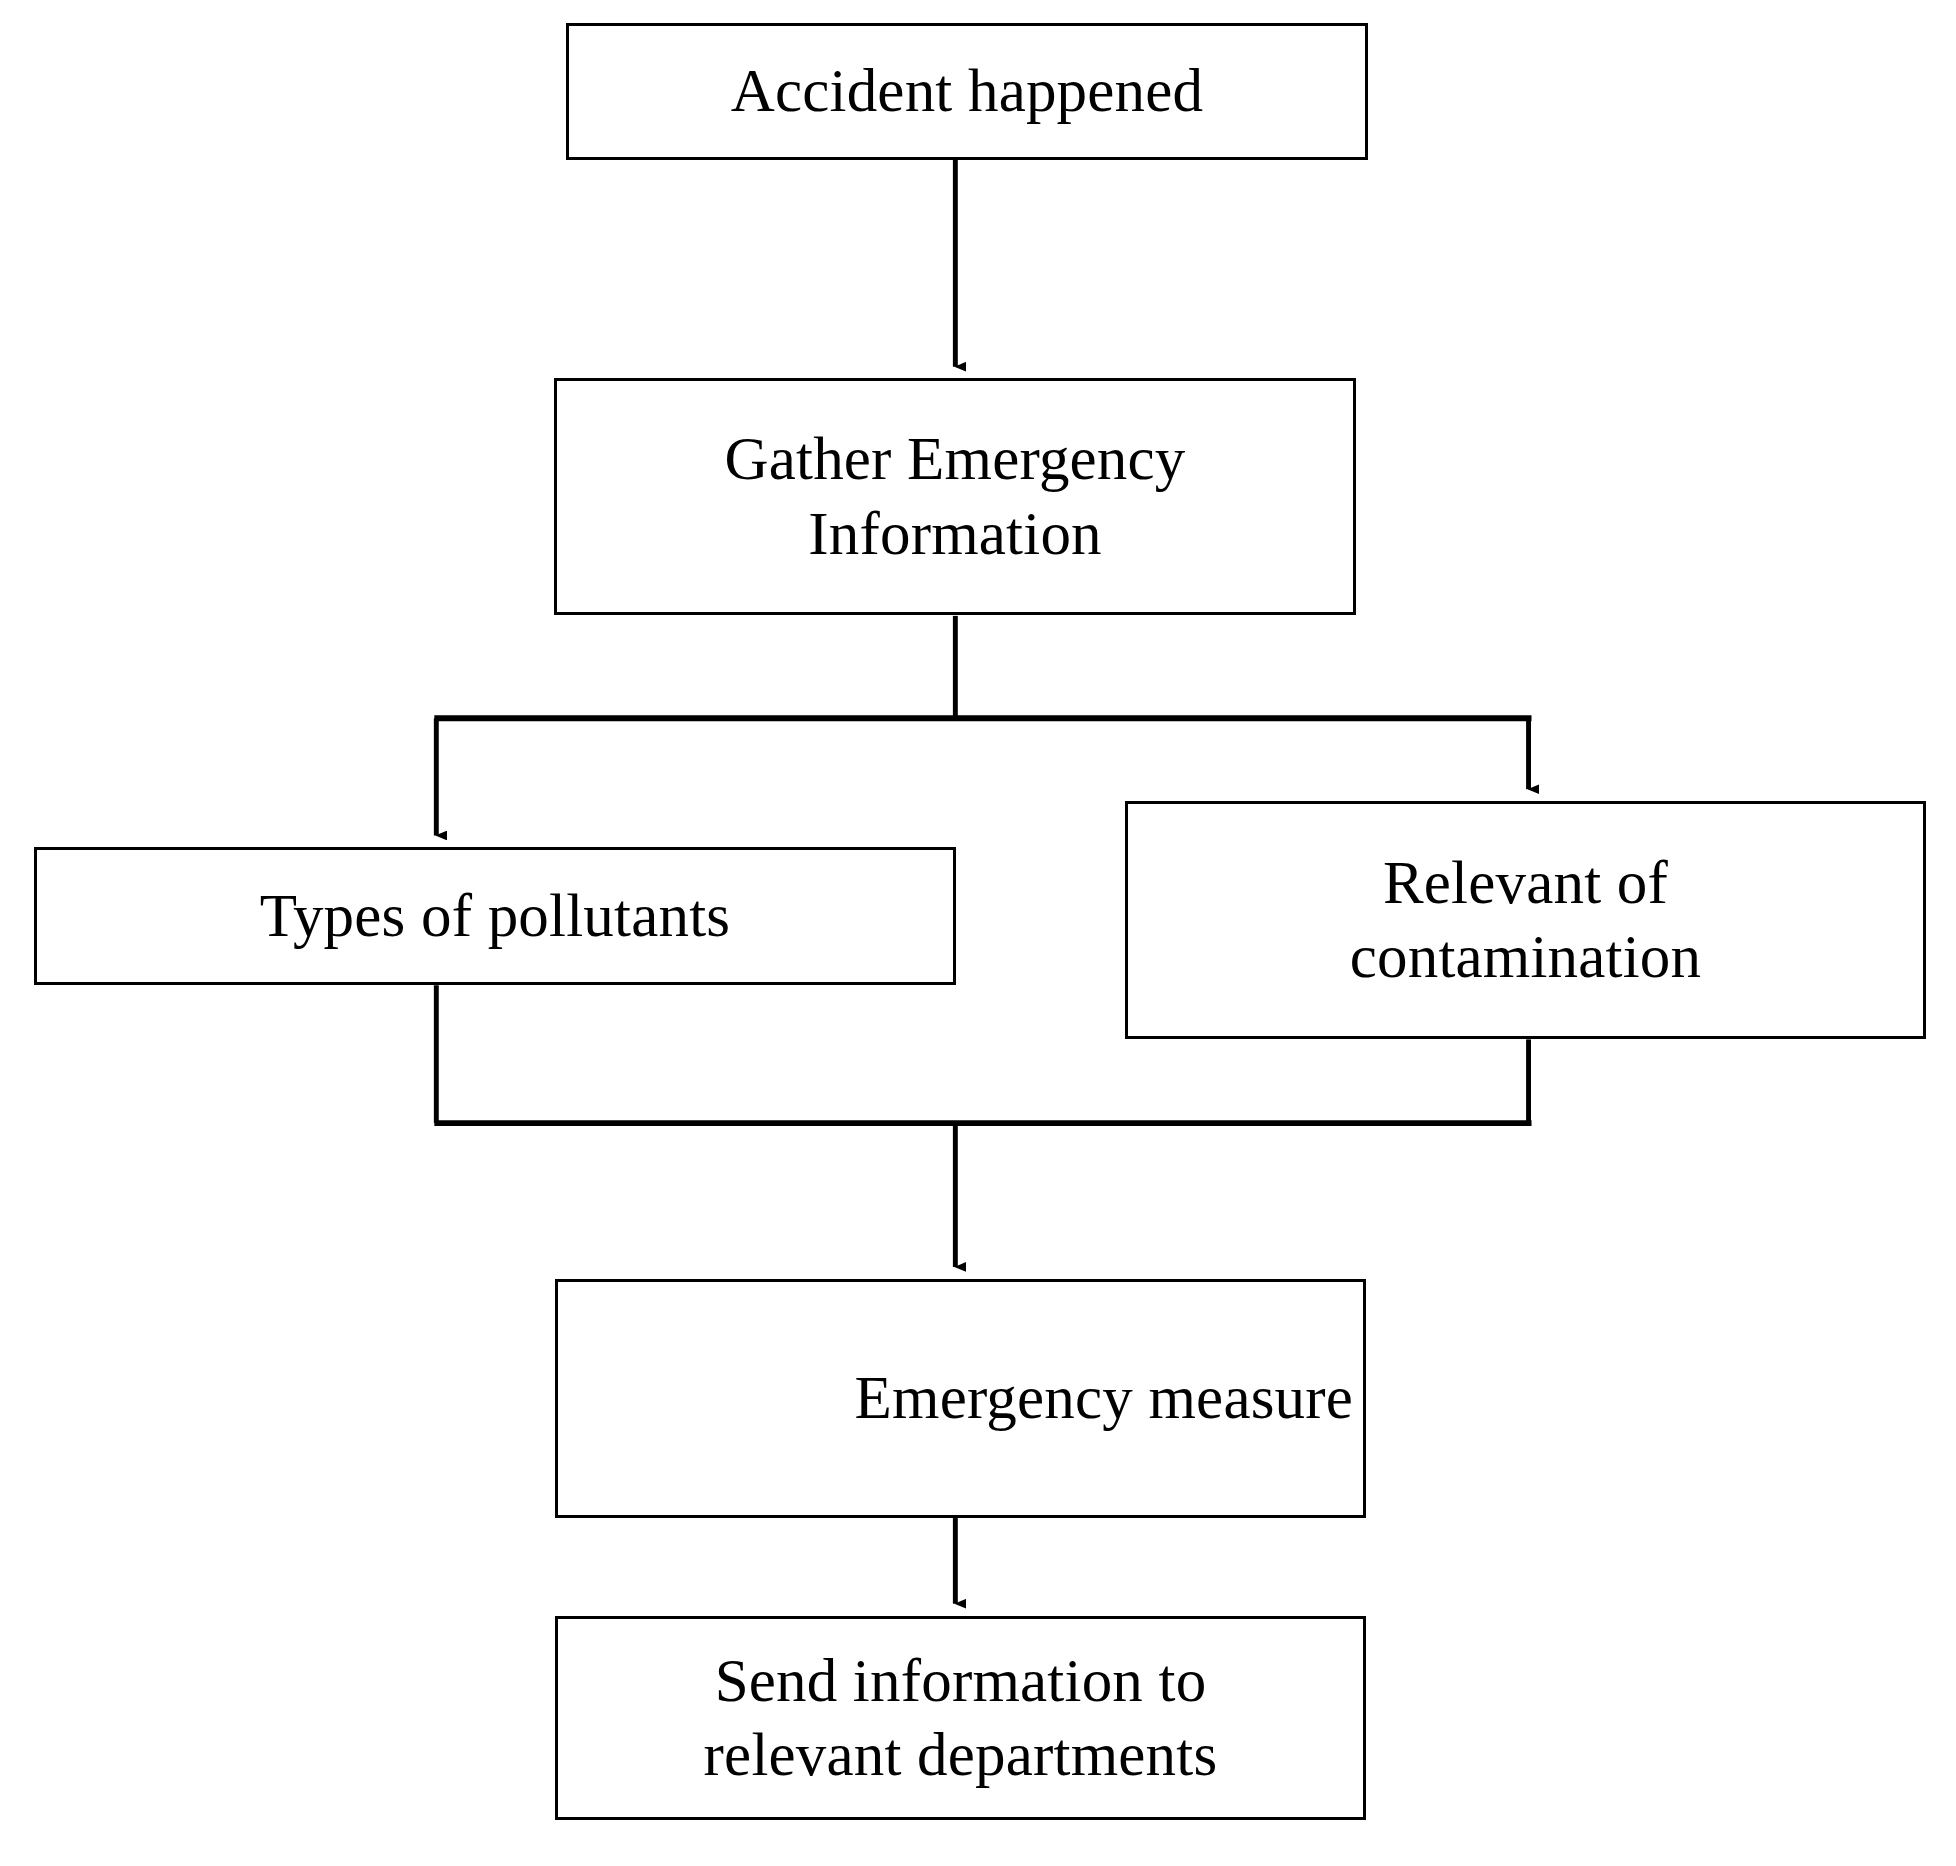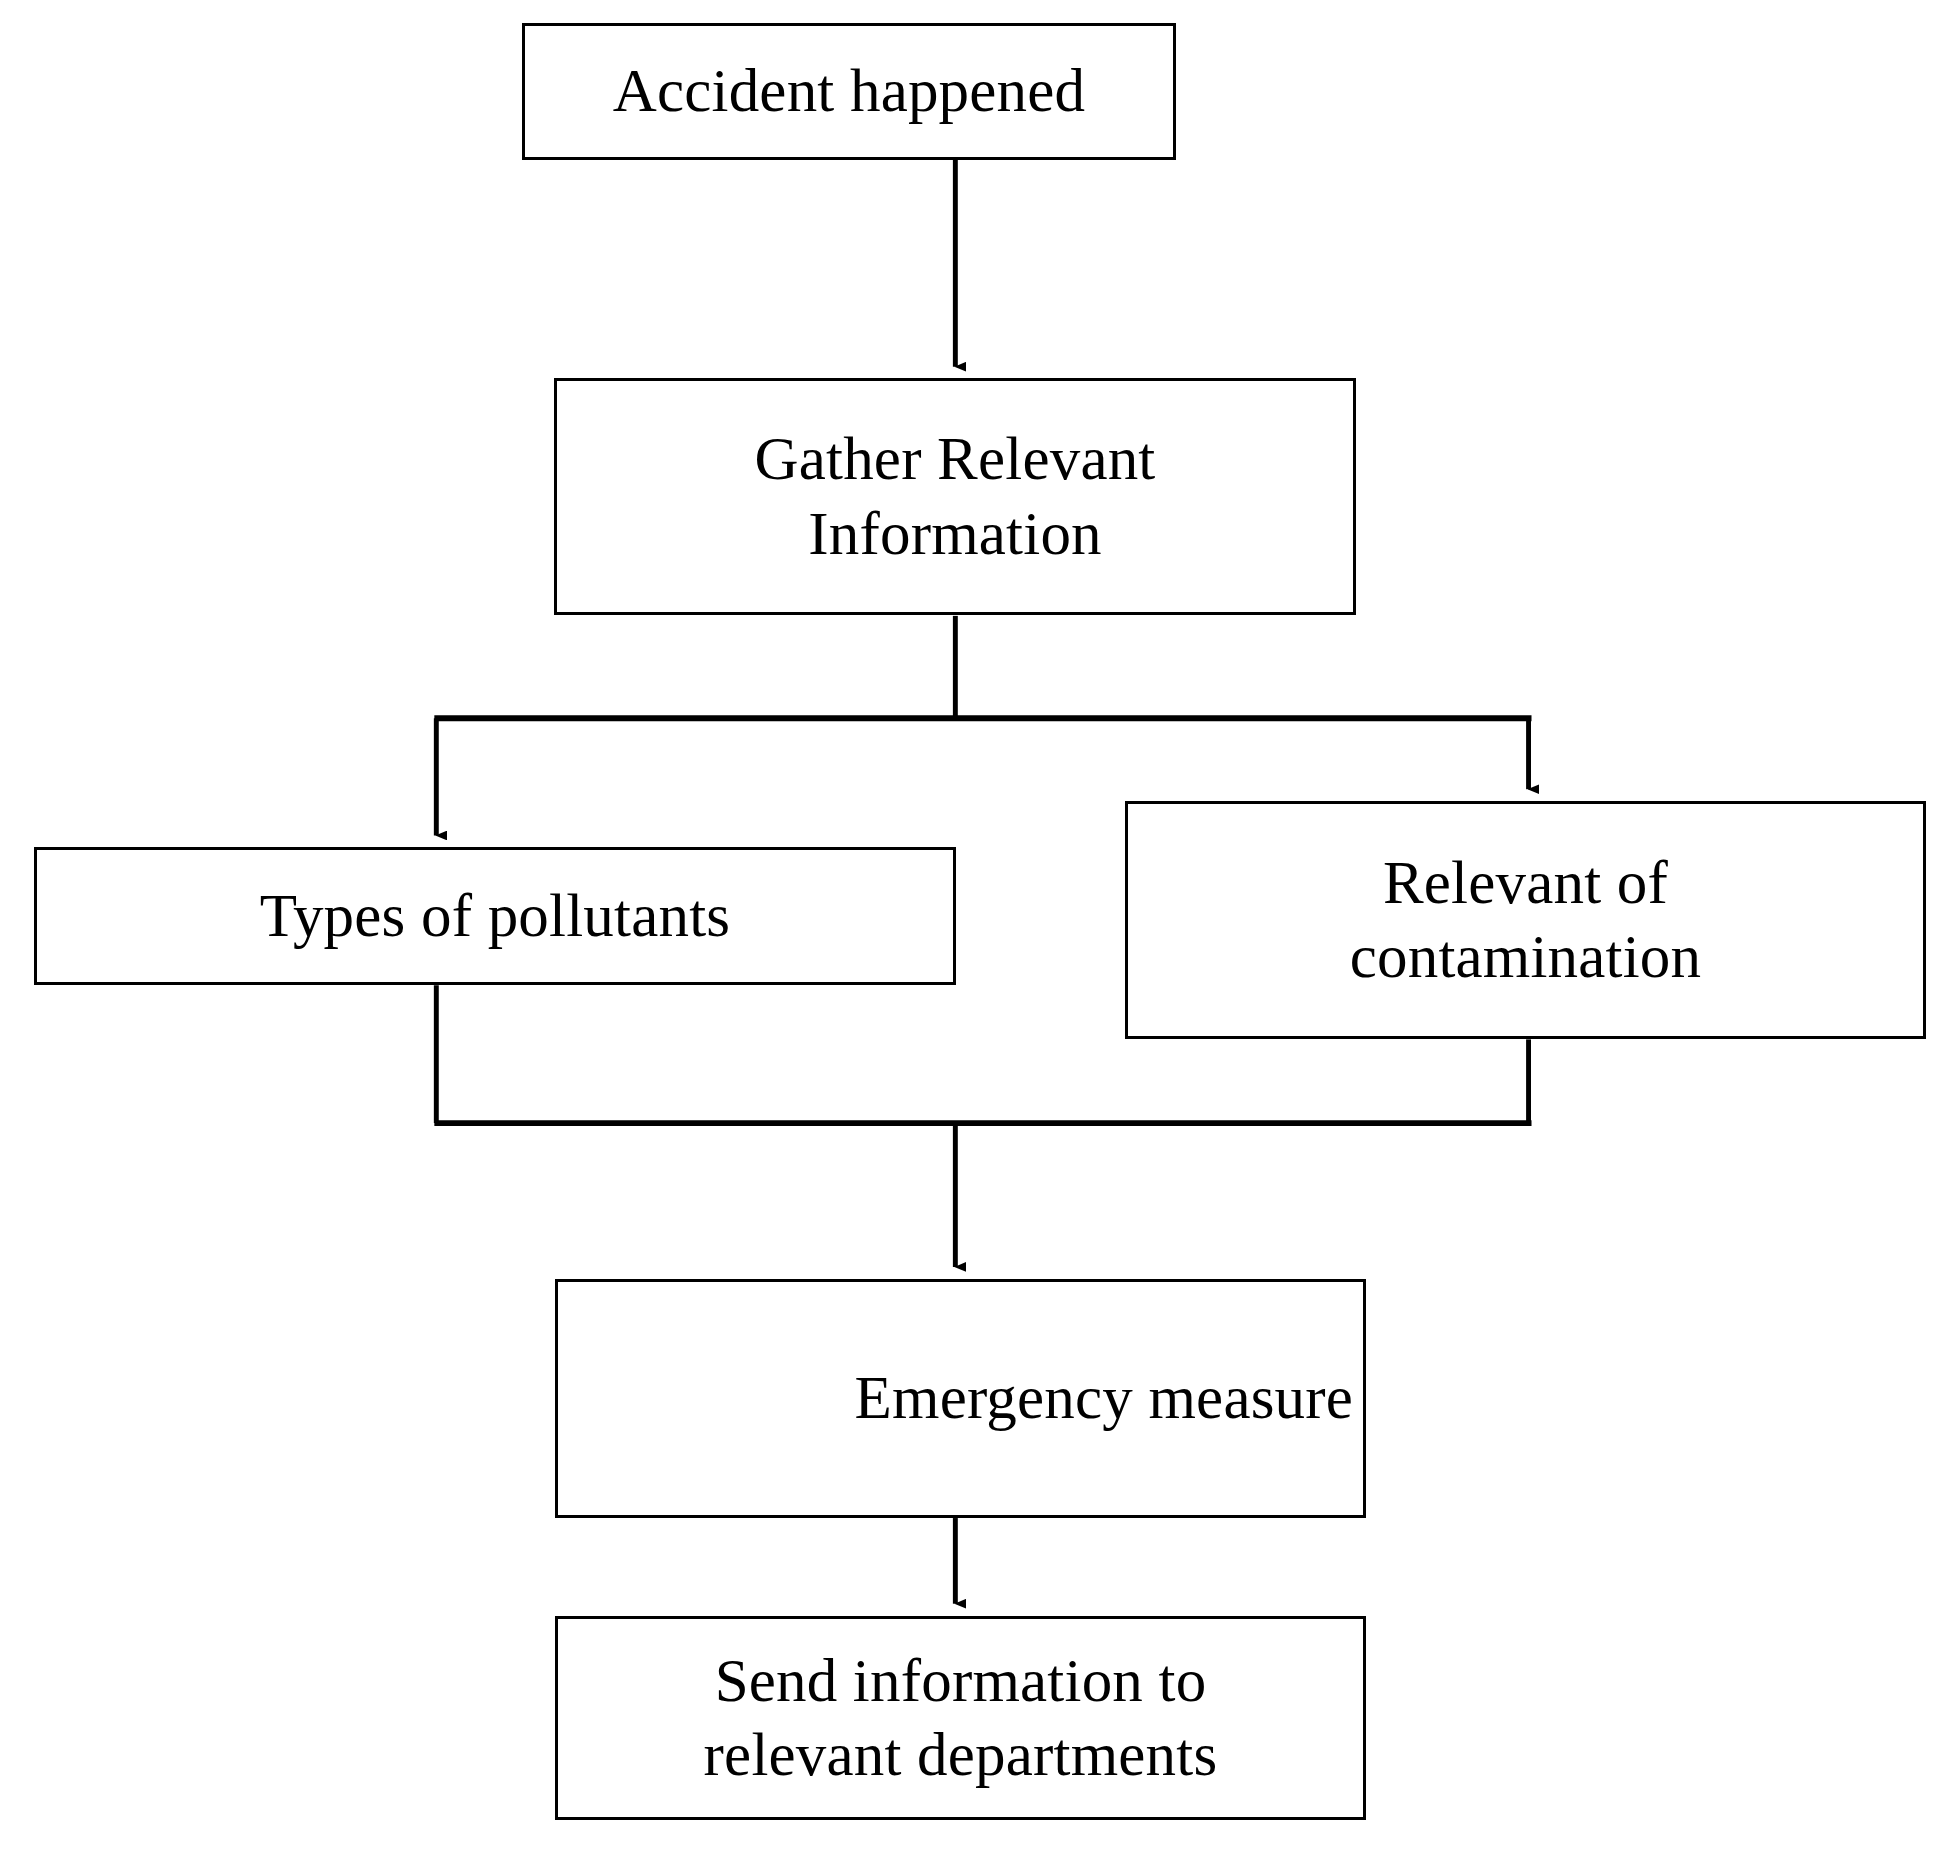--- a/index.html
+++ b/index.html
@@ -44,7 +44,7 @@
     white-space: pre-line;
   }
   
-  #node-accident      { left: 522px;  top: 22.7px;   width: 654px; height: 137px; justify-content: center; }
+  #node-accident      { left: 566px;  top: 22.7px;   width: 802px; height: 137px; justify-content: center; }
   #node-gather        { left: 554px;  top: 378px;  width: 802px; height: 237px; }
   #node-pollutants    { left: 34px;   top: 847px;  width: 922px; height: 138px; }
   #node-location      { left: 1125px; top: 801px;  width: 801px; height: 238px; }

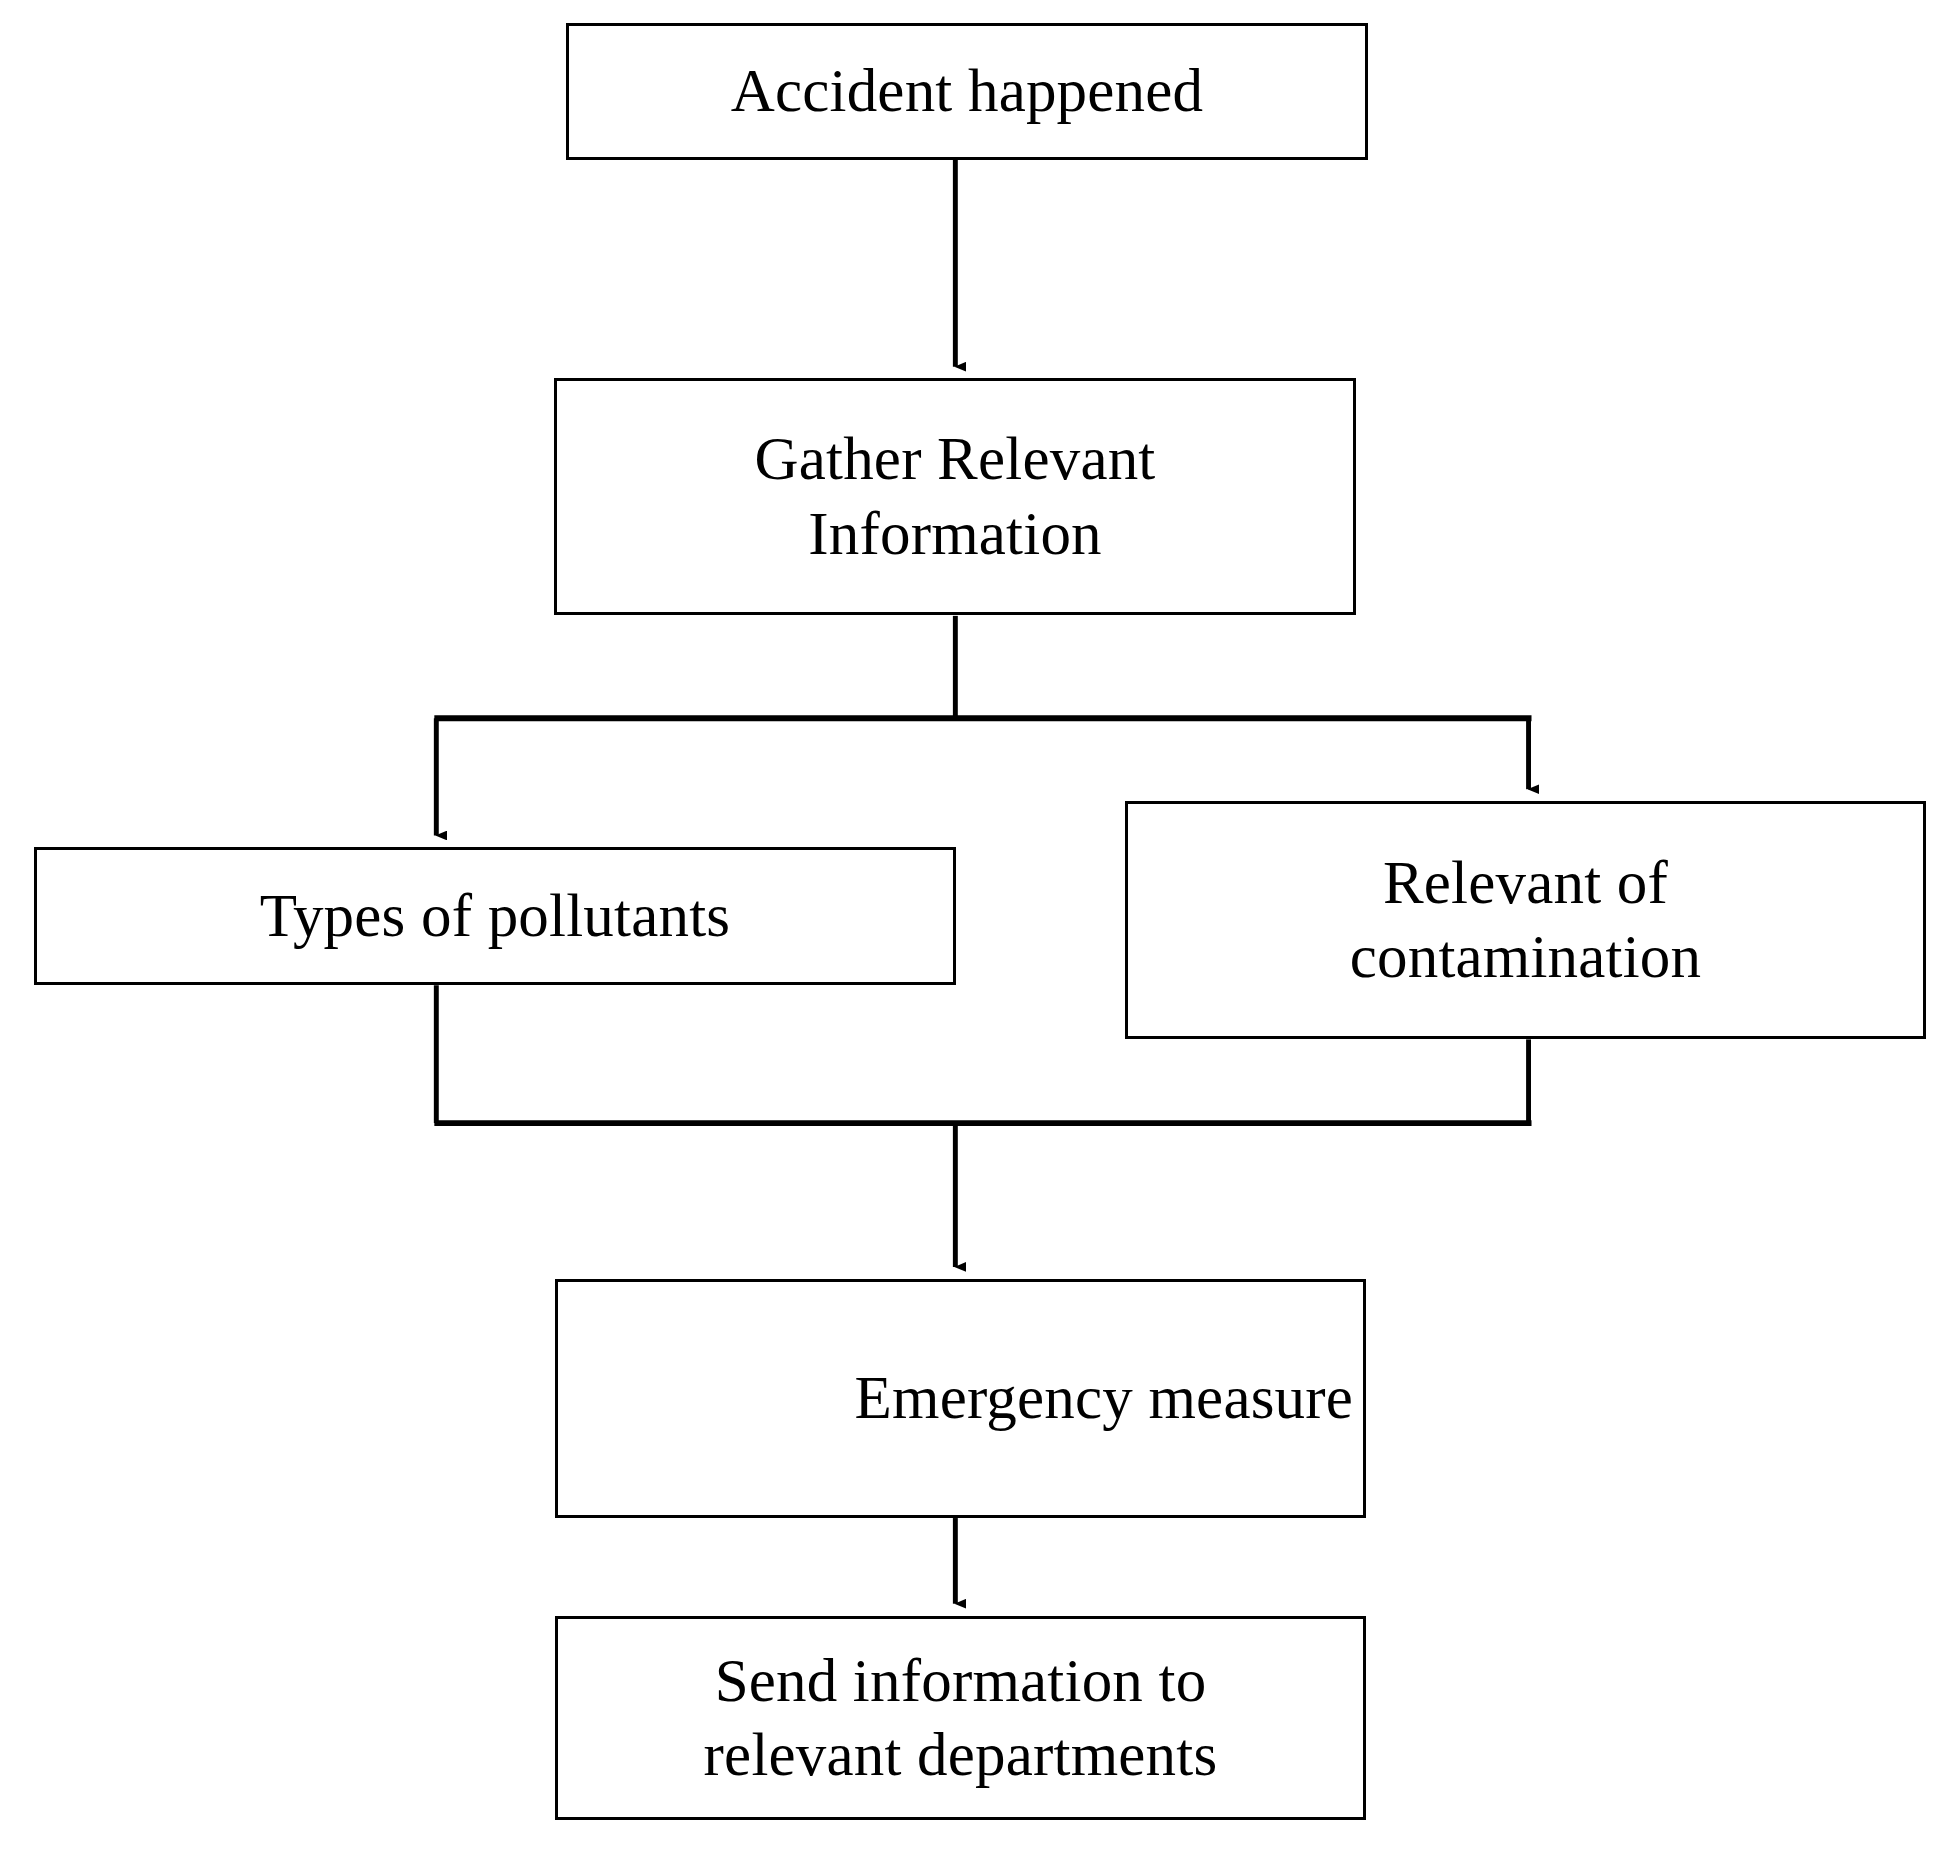--- a/index.html
+++ b/index.html
@@ -109,7 +109,7 @@
   </div>
 
   <div class="node-box" id="node-gather">
-    <span class="node-label">Gather Relevant
+    <span class="node-label">Gather Emergency
 Information</span>
   </div>
 

